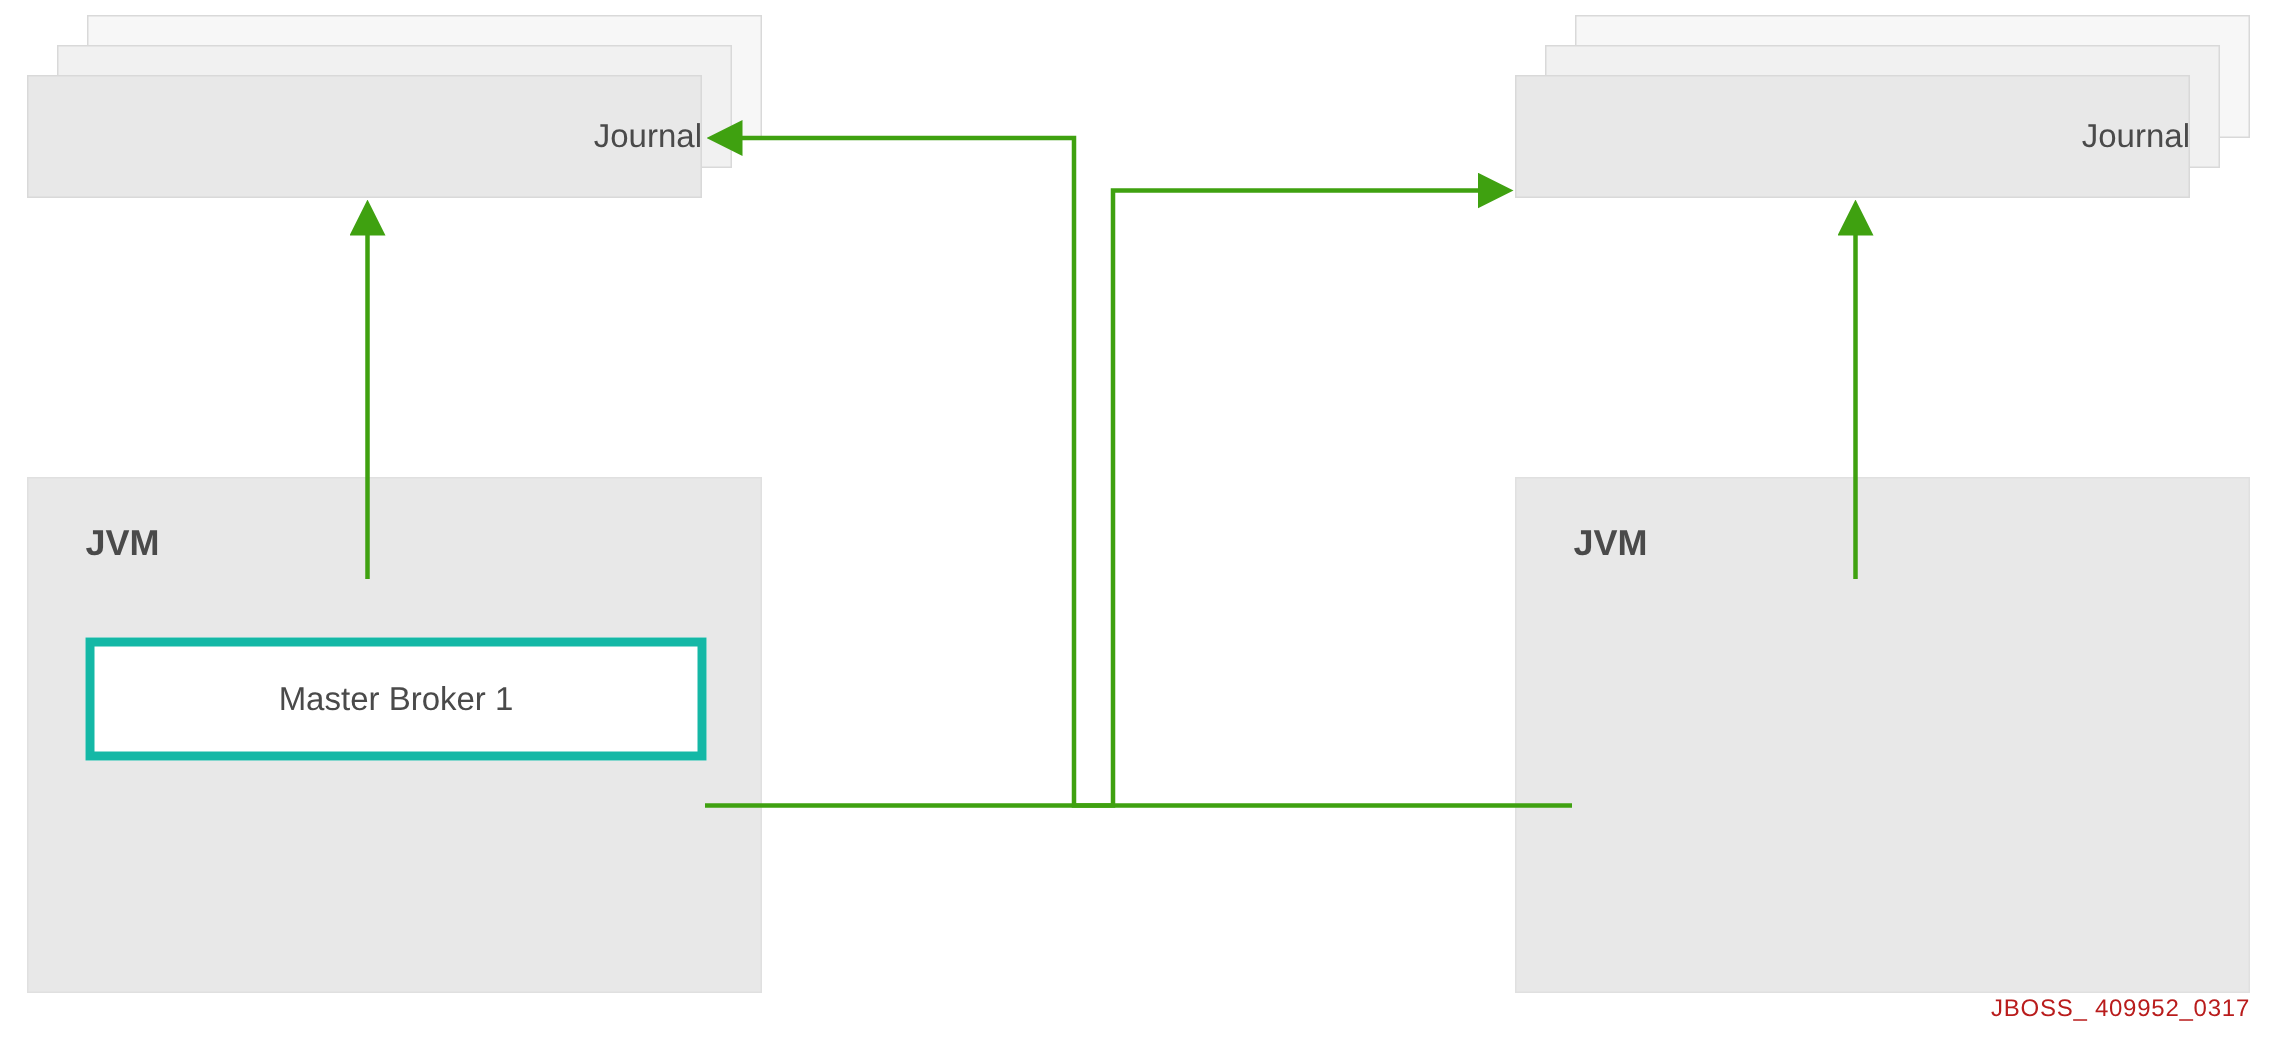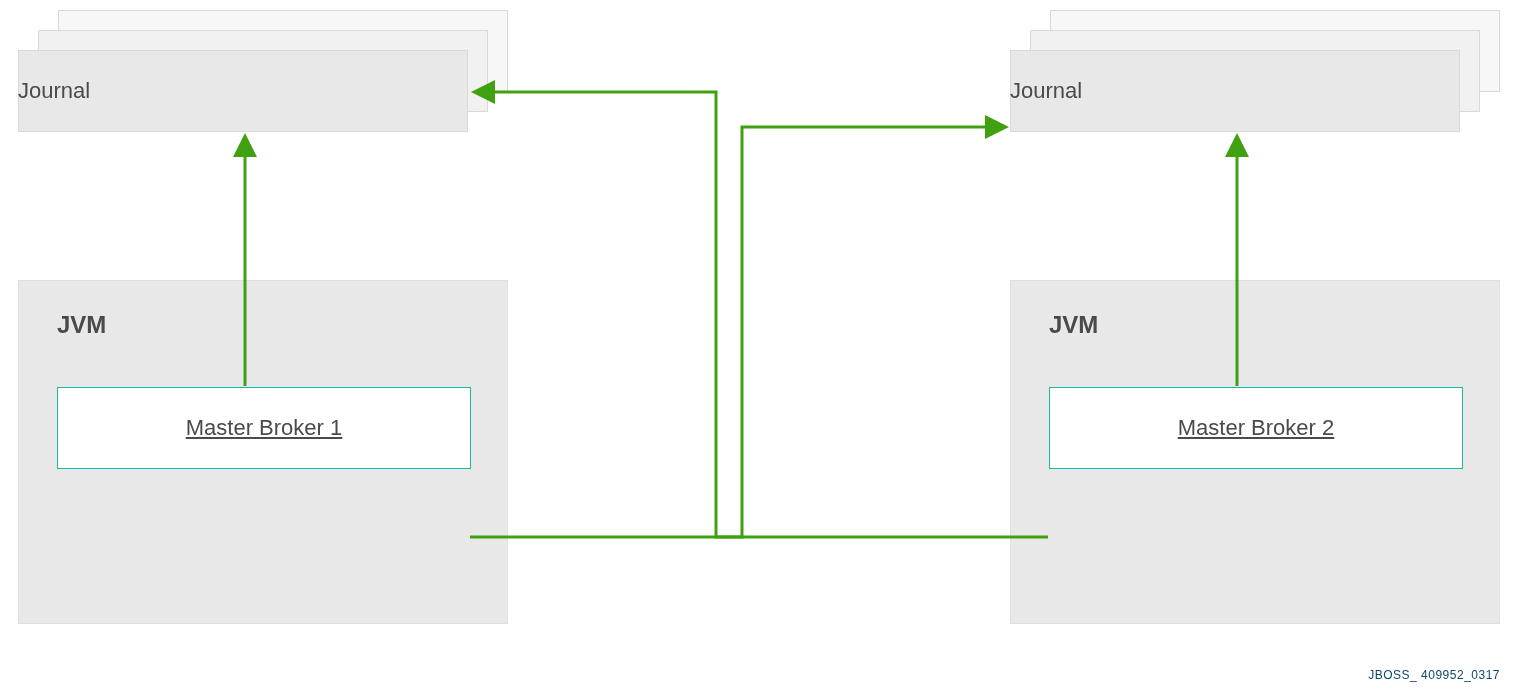--- a/index.html
+++ b/index.html
@@ -28,7 +28,7 @@
     .journal-label {
       position: absolute;
       width: 450px;
-      text-align: left;
+      text-align: right;
       top: 68px;
       font-size: 22px;
       color: #4a4a4a;

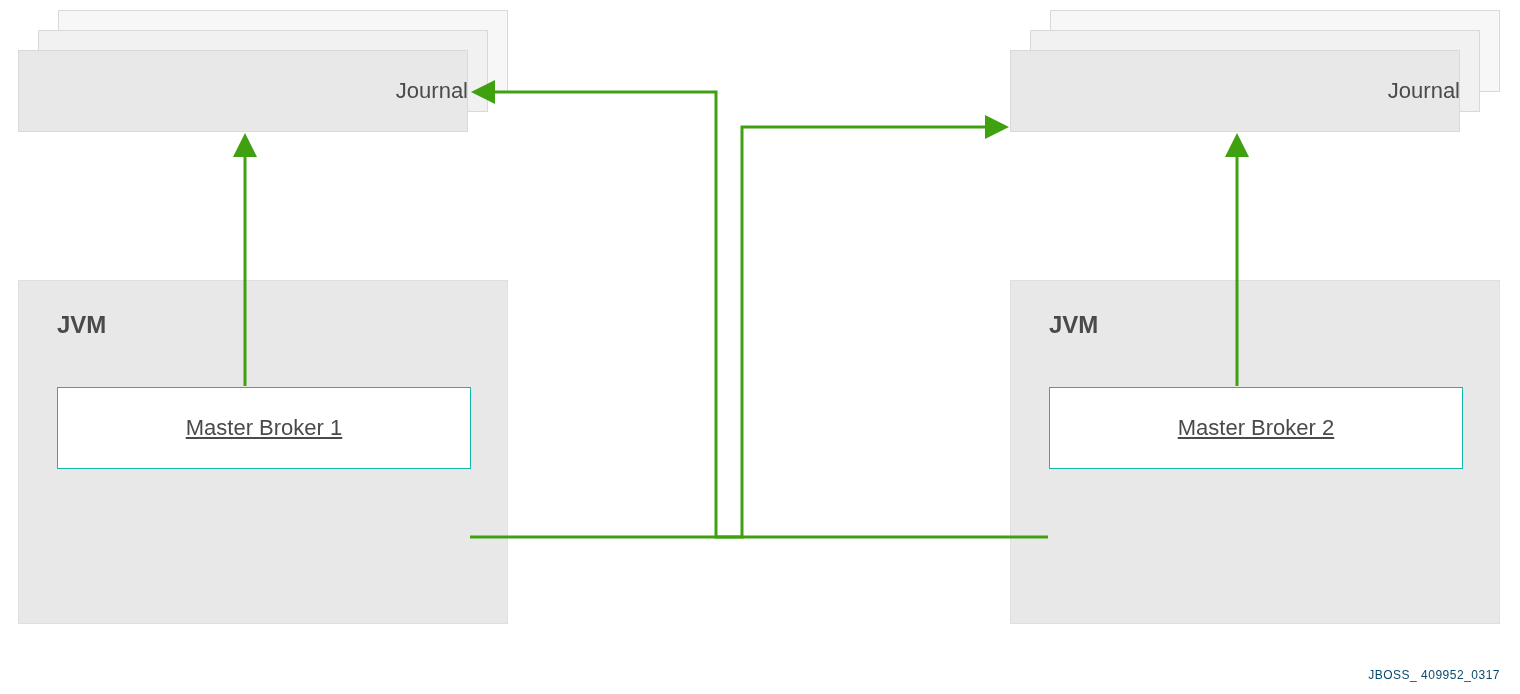--- a/index.html
+++ b/index.html
@@ -42,6 +42,7 @@
       height: 344px;
       background: #e8e8e8;
       border: 1px solid #e0e0e0;
+      margin-top: 38px;
     }
     .jvm-title {
       position: absolute;

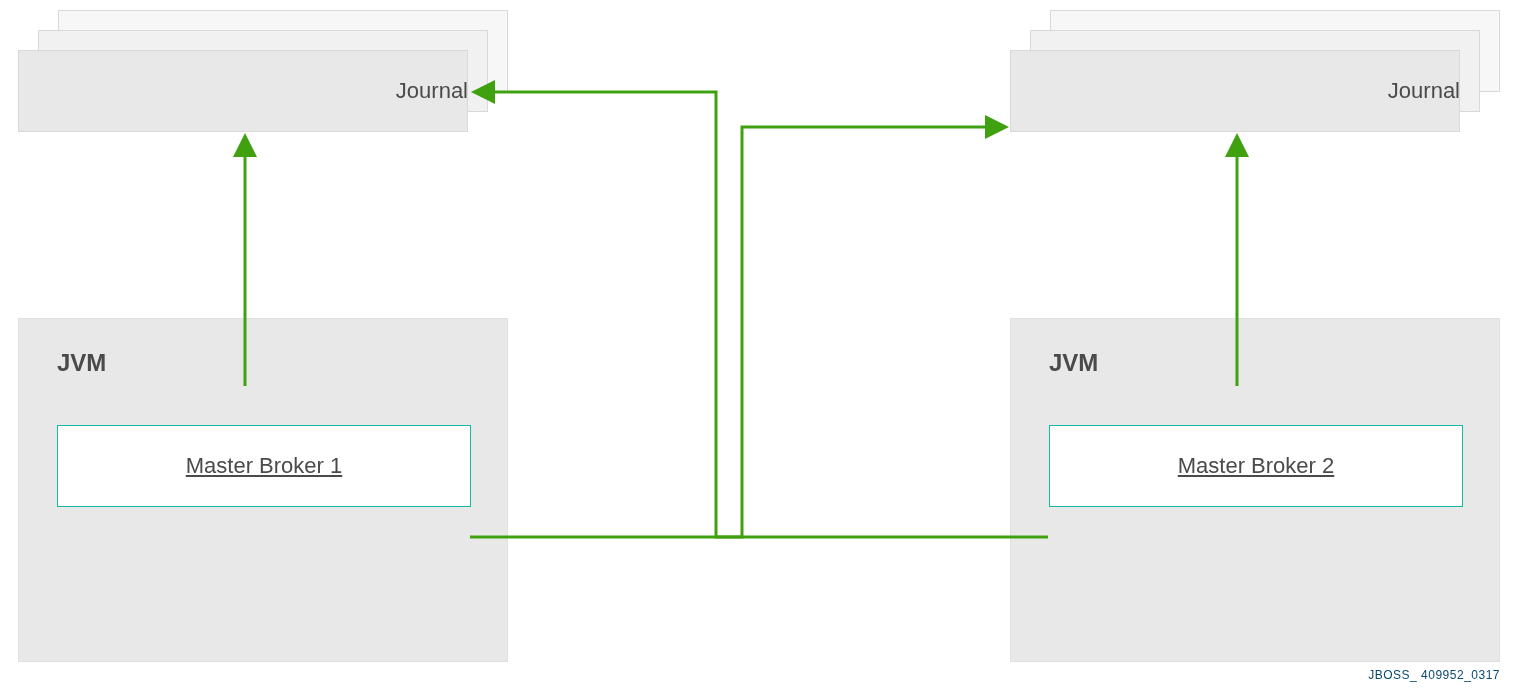--- a/index.html
+++ b/index.html
@@ -58,13 +58,12 @@
       width: 414px;
       height: 82px;
       background: #ffffff;
-      border: 1px solid #14b8a6;
+      border: 6px solid #14b8a6;
       display: flex;
       align-items: center;
       justify-content: center;
       font-size: 22px;
       color: #4a4a4a;
-      text-decoration: underline;
     }
     .broker-master { top: 106px; }
     .broker-slave  { top: 216px; }

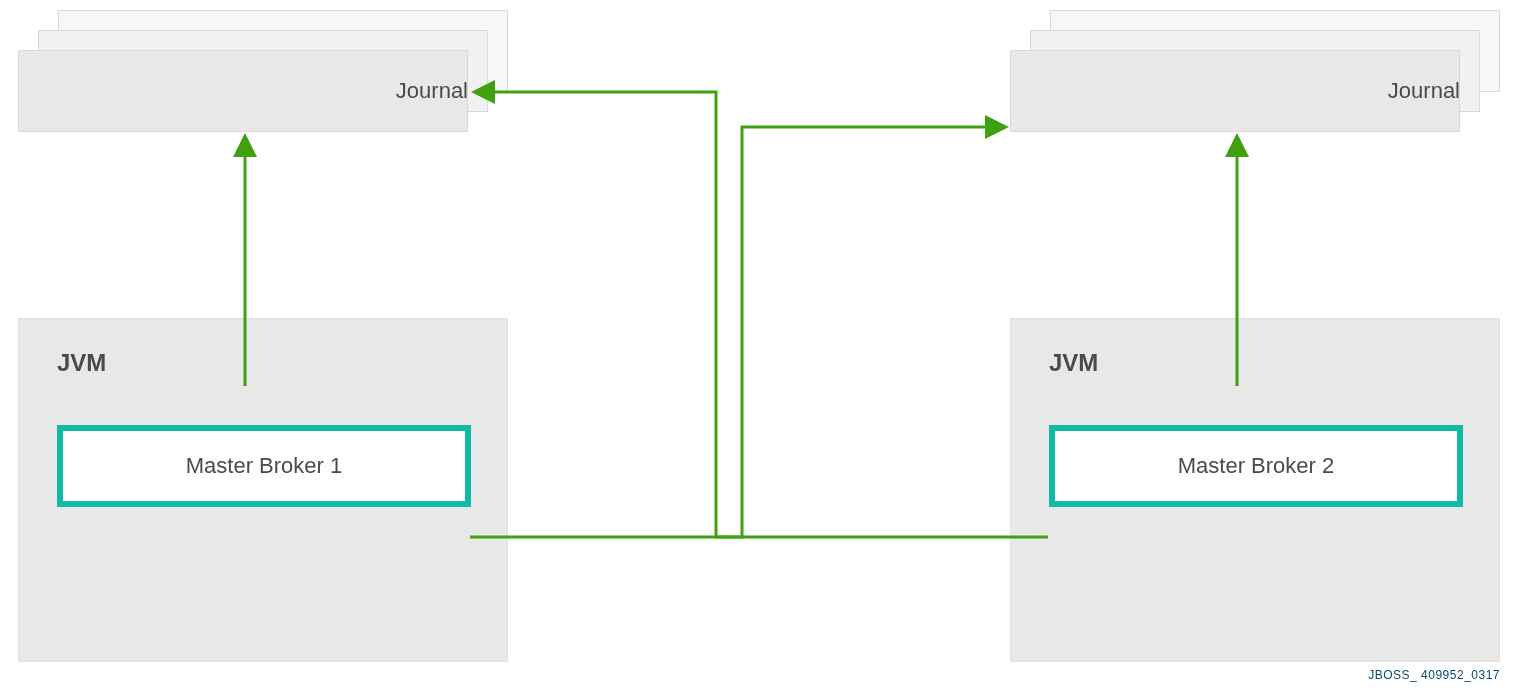--- a/index.html
+++ b/index.html
@@ -112,7 +112,6 @@
 
   <div class="jvm-box" style="top:280px; left:1010px;">
     <div class="jvm-title">JVM</div>
-    <div class="broker-box broker-master">Master Broker 2</div>
   </div>
 
   <div class="footer">JBOSS_ 409952_0317</div>

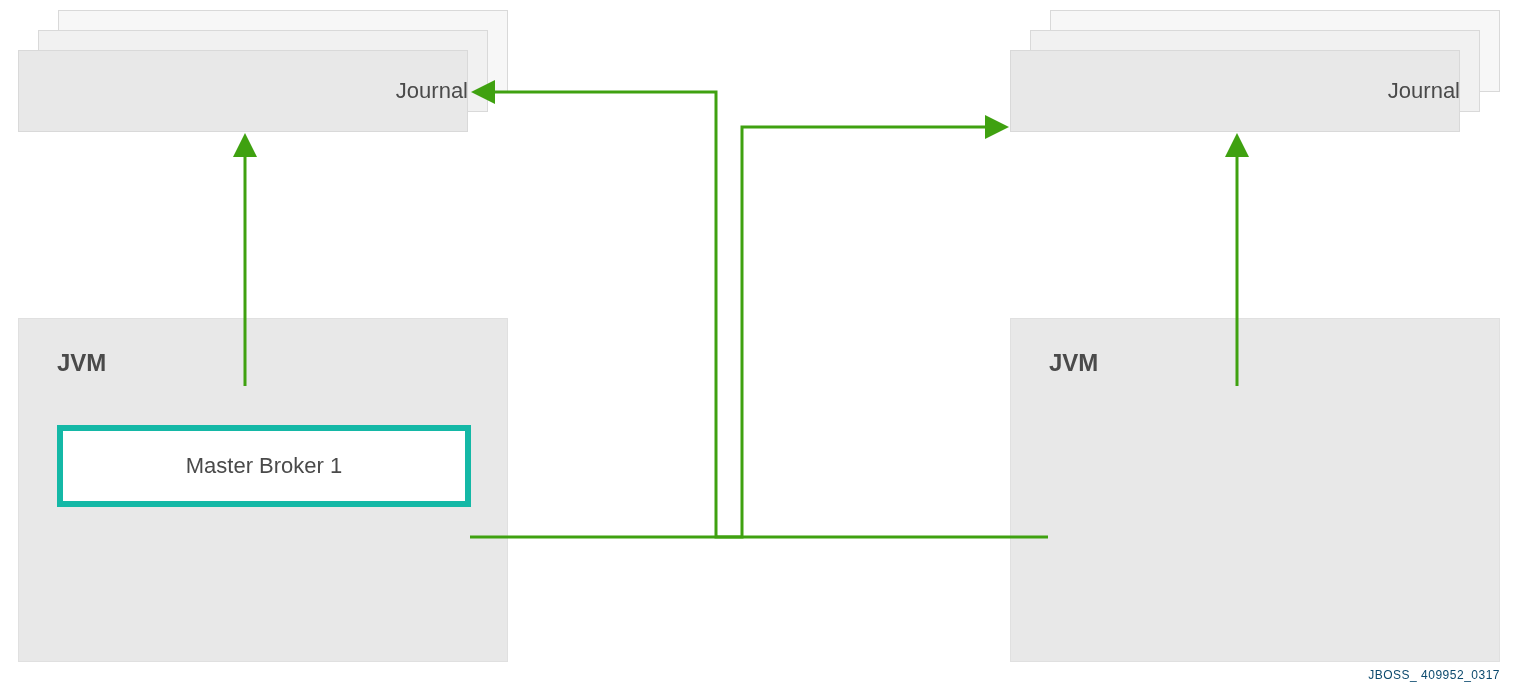--- a/index.html
+++ b/index.html
@@ -73,8 +73,8 @@
       position: absolute;
       right: 20px;
       bottom: 12px;
-      font-size: 12px;
-      color: #0c4a6e;
+      font-size: 16px;
+      color: #b91c1c;
       letter-spacing: 0.5px;
     }
 

